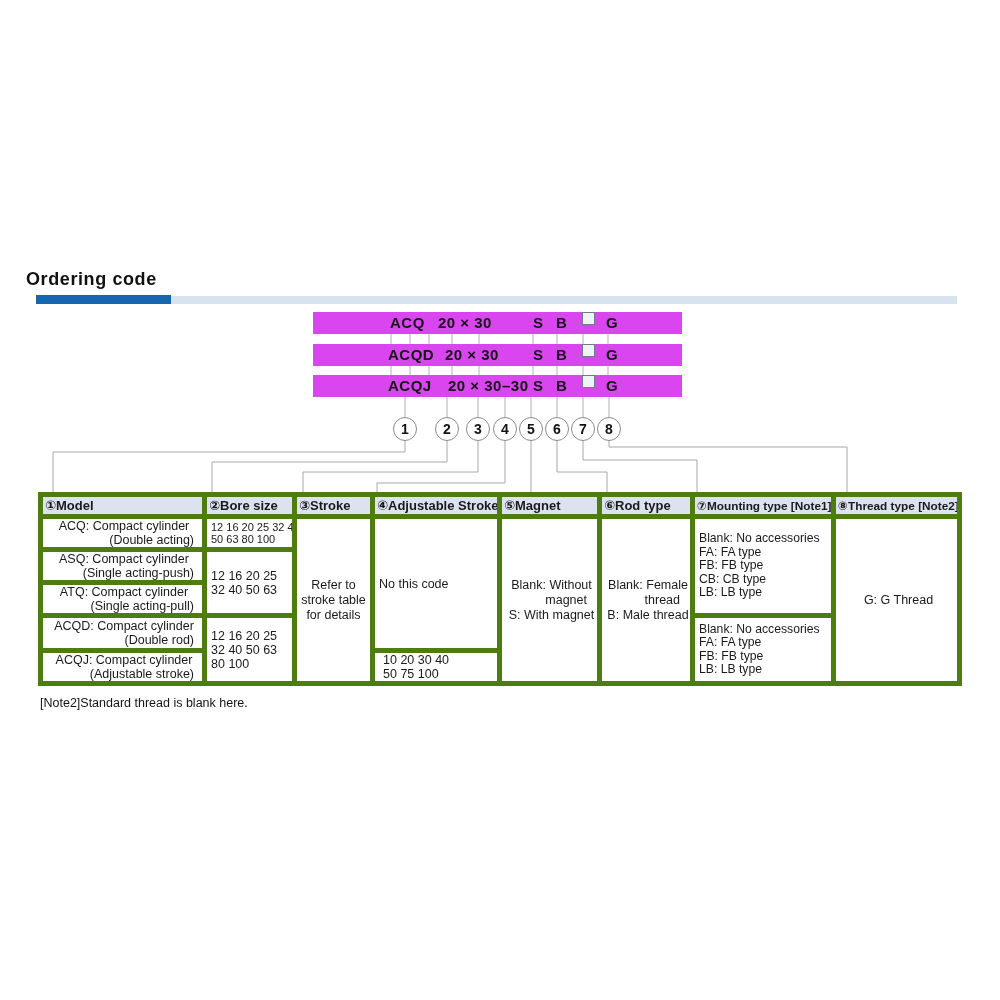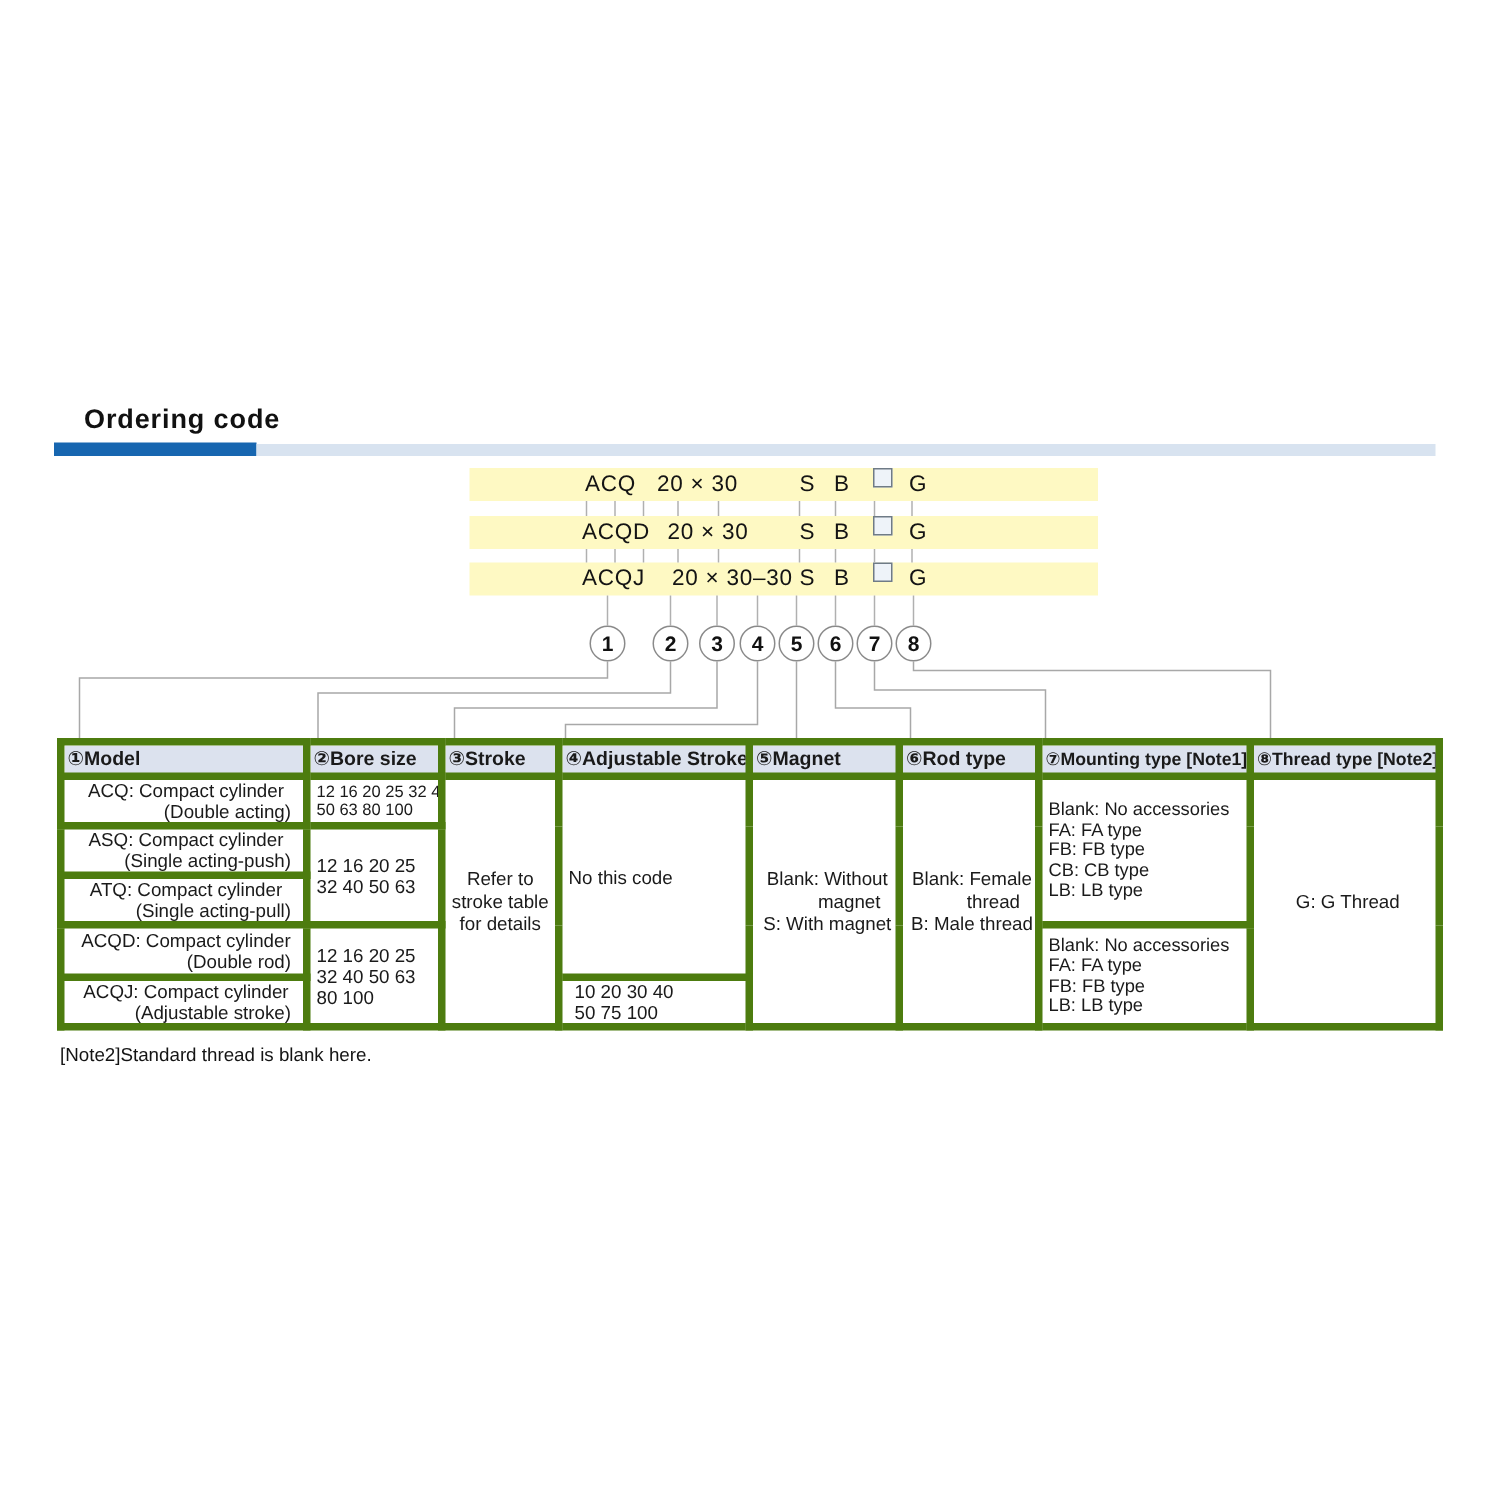--- a/index.html
+++ b/index.html
@@ -11,7 +11,7 @@
   }
   
   .title {
-    position:absolute; left:56px; top:269px;
+    position:absolute; left:26px; top:269px;
     font-size:18px; font-weight:bold; letter-spacing:.6px; color:#111;
   }
   .title-bar-dark  { position:absolute; left:36px;  top:295px; width:135px; height:9px; background:#1766b0; }

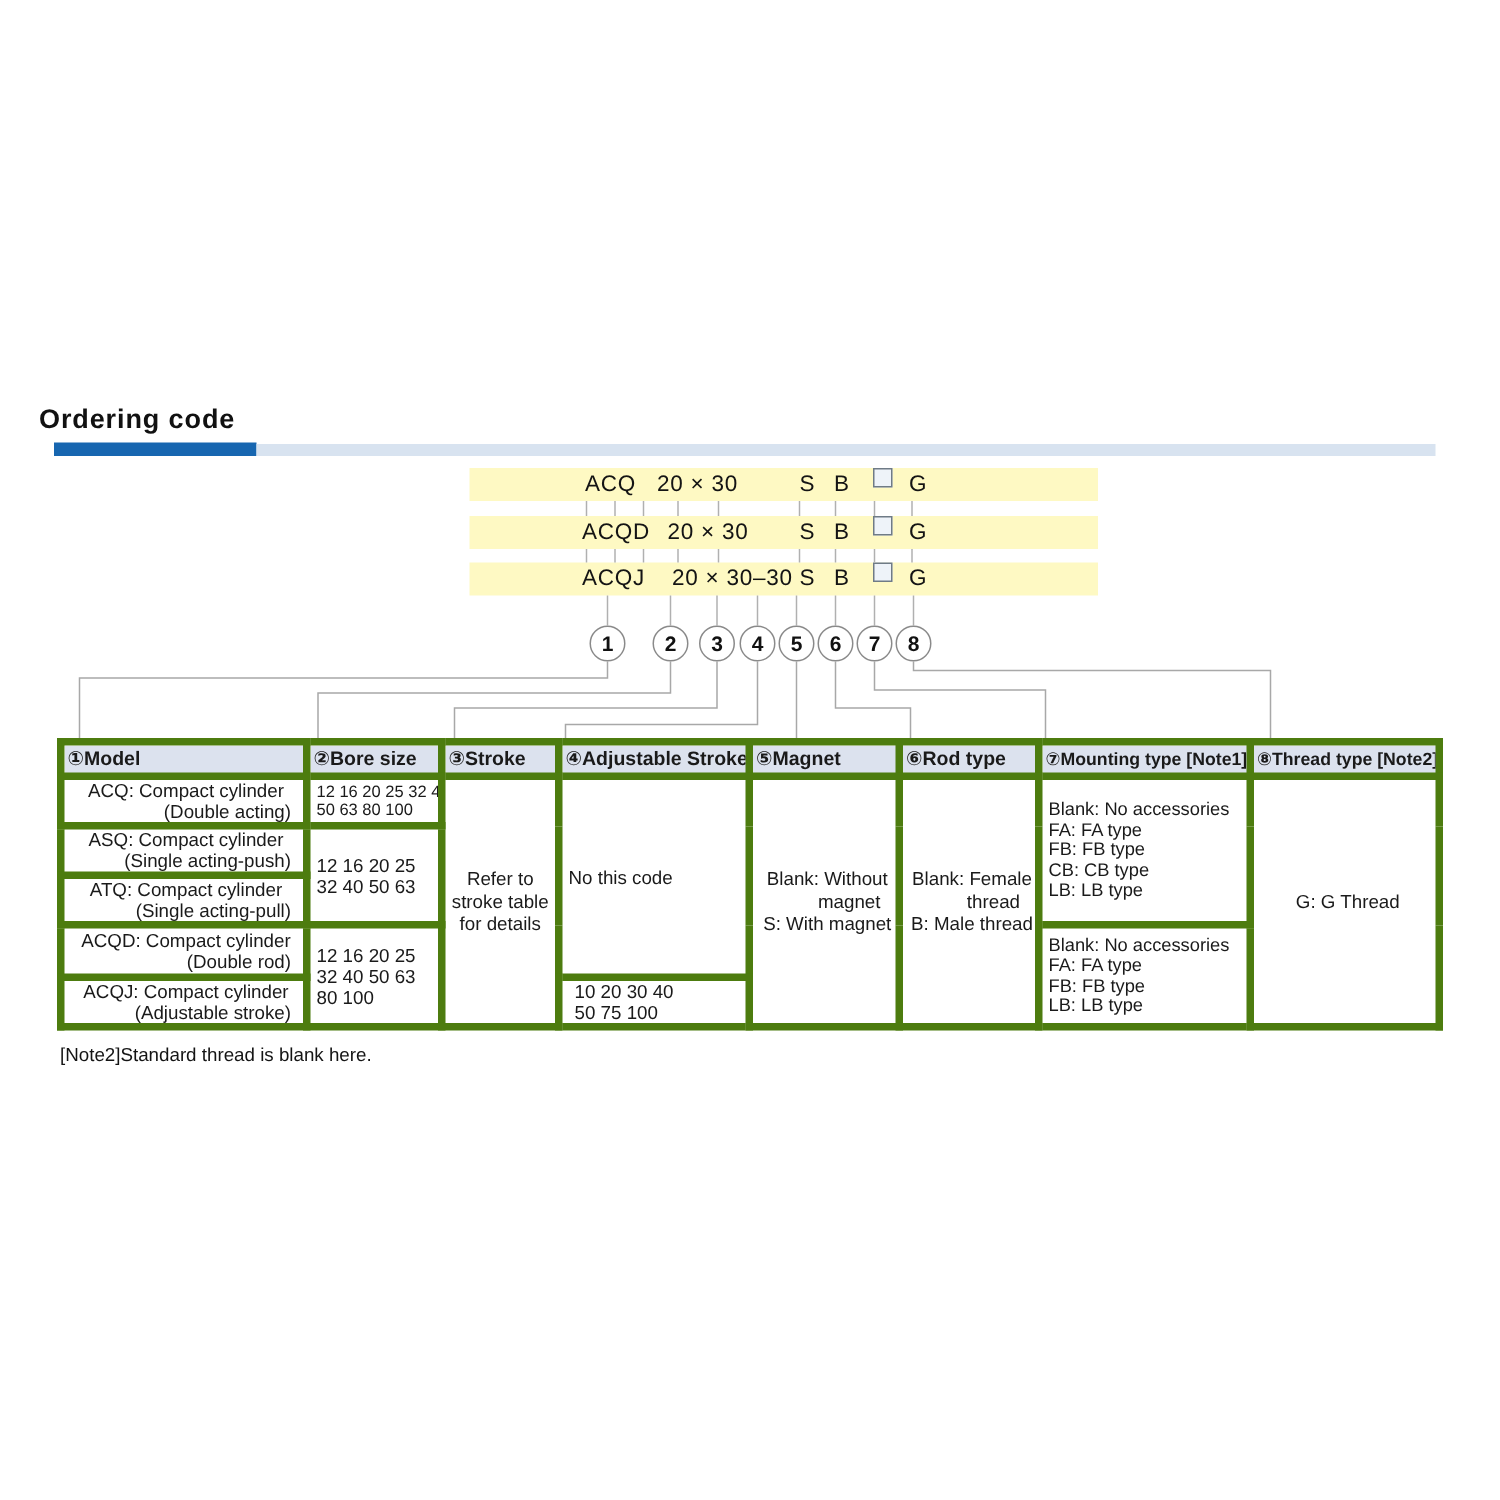--- a/index.html
+++ b/index.html
@@ -19,8 +19,8 @@
 
   
   .code-band {
-    position:absolute; left:313px; width:419px; height:22px;
-    background:#fef9c3; font-weight:normal; font-size:15px; letter-spacing:.5px;
+    position:absolute; left:313px; width:369px; height:22px;
+    background:#d946ef; font-weight:bold; font-size:15px; letter-spacing:.5px;
   }
   .code-band span { position:absolute; top:0; line-height:22px; white-space:nowrap; }
   .cb-box {

